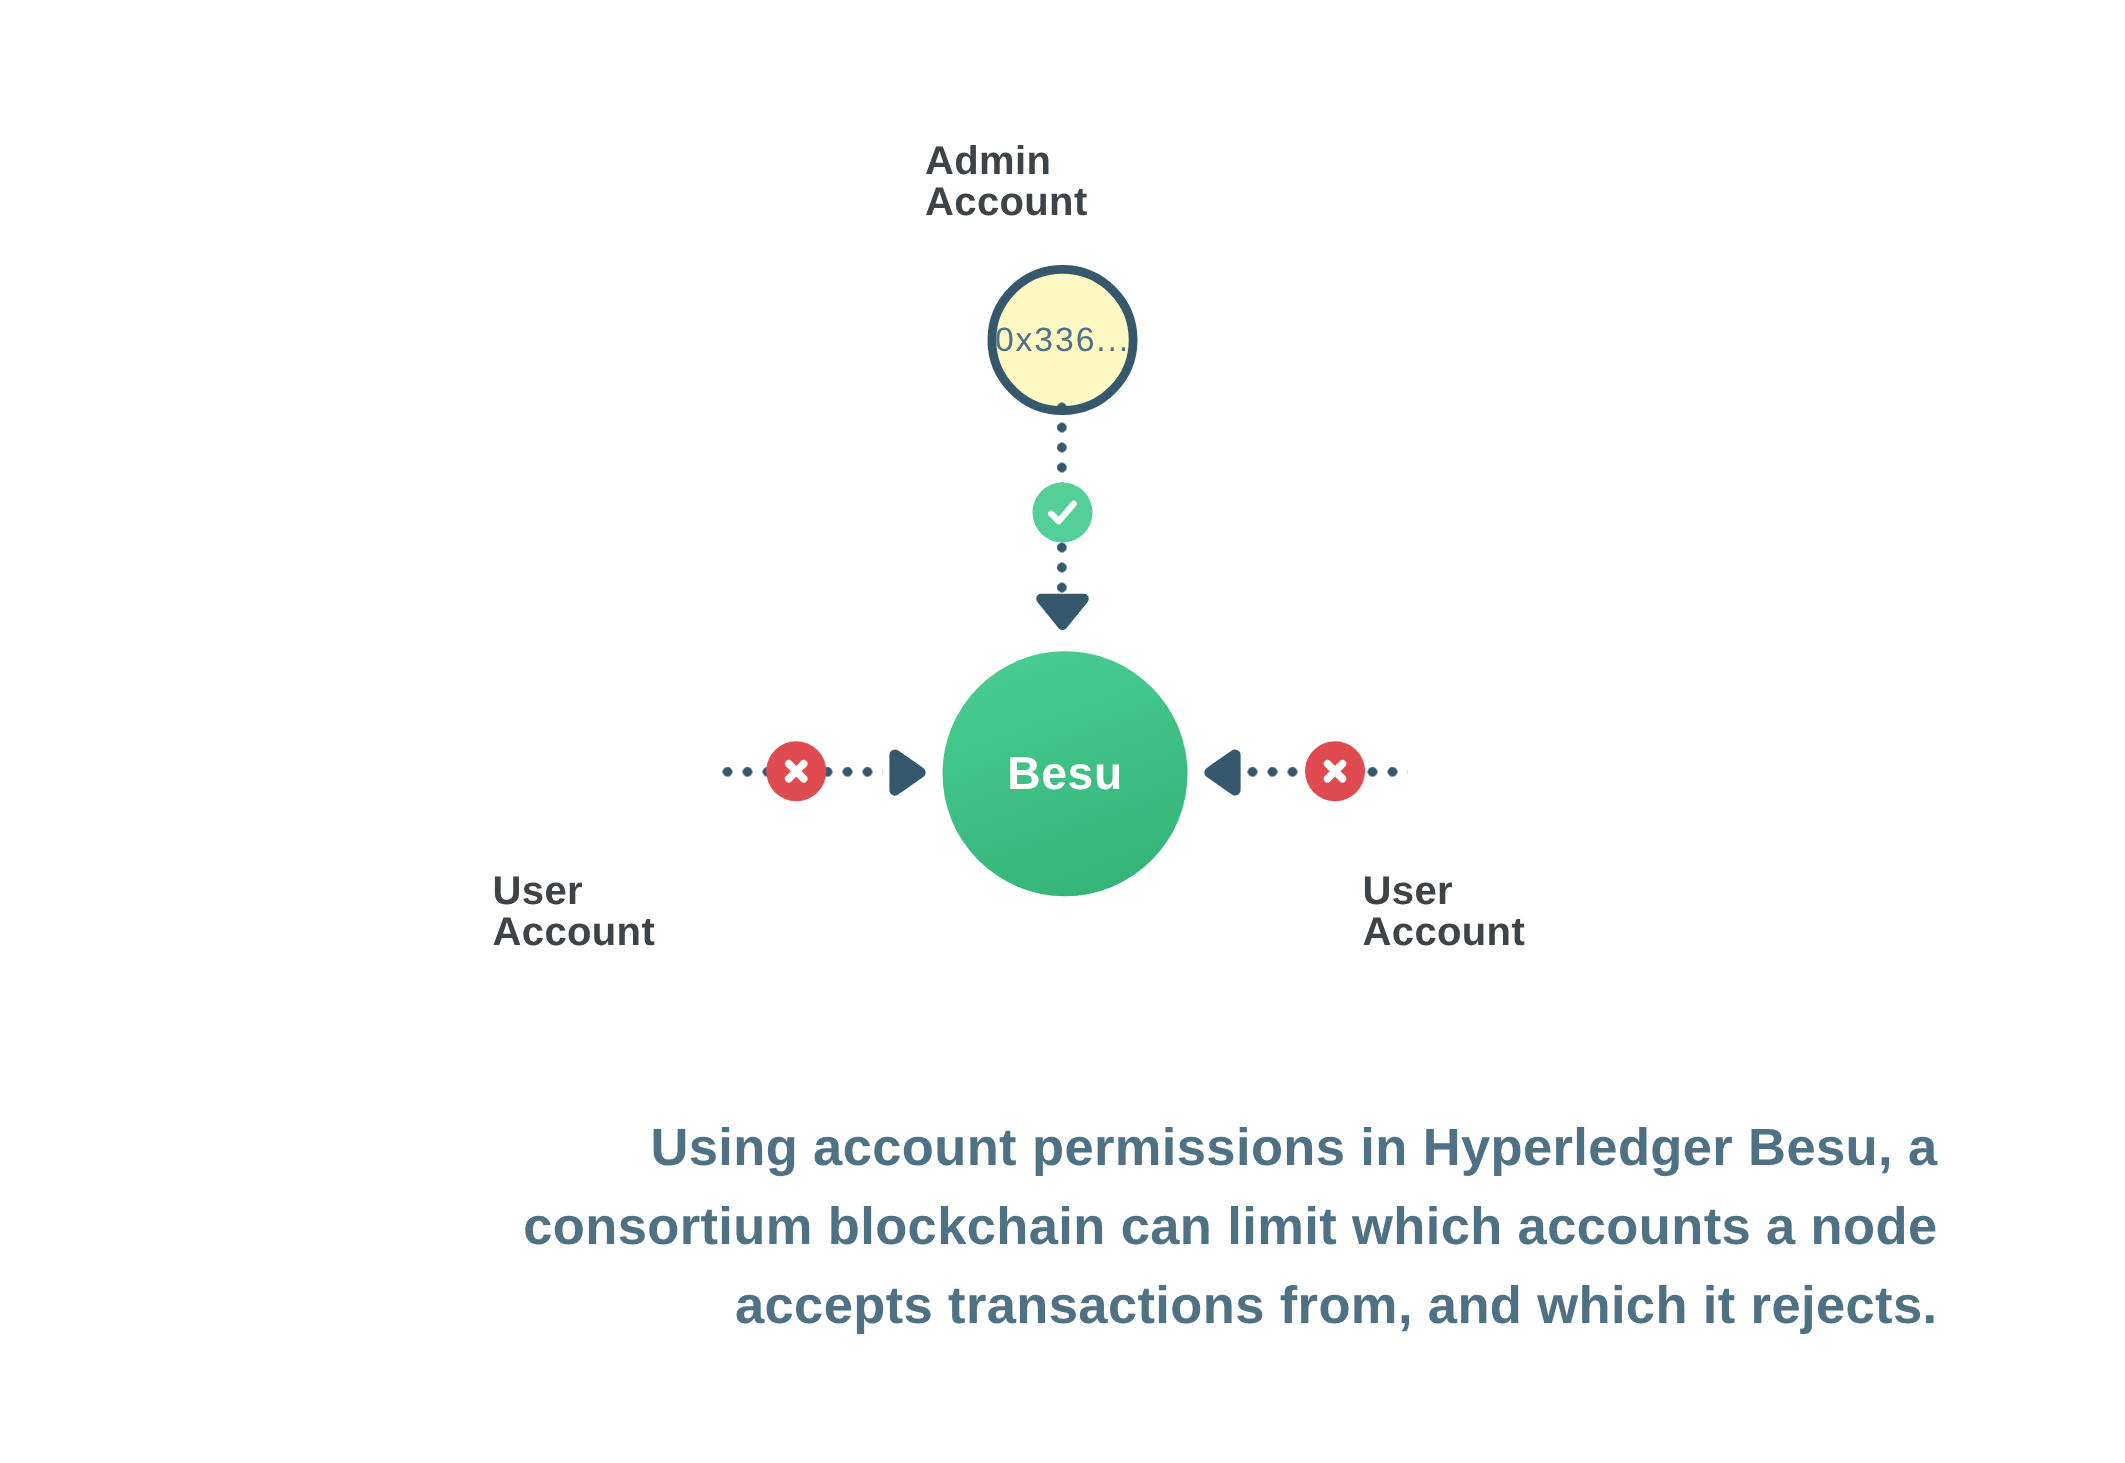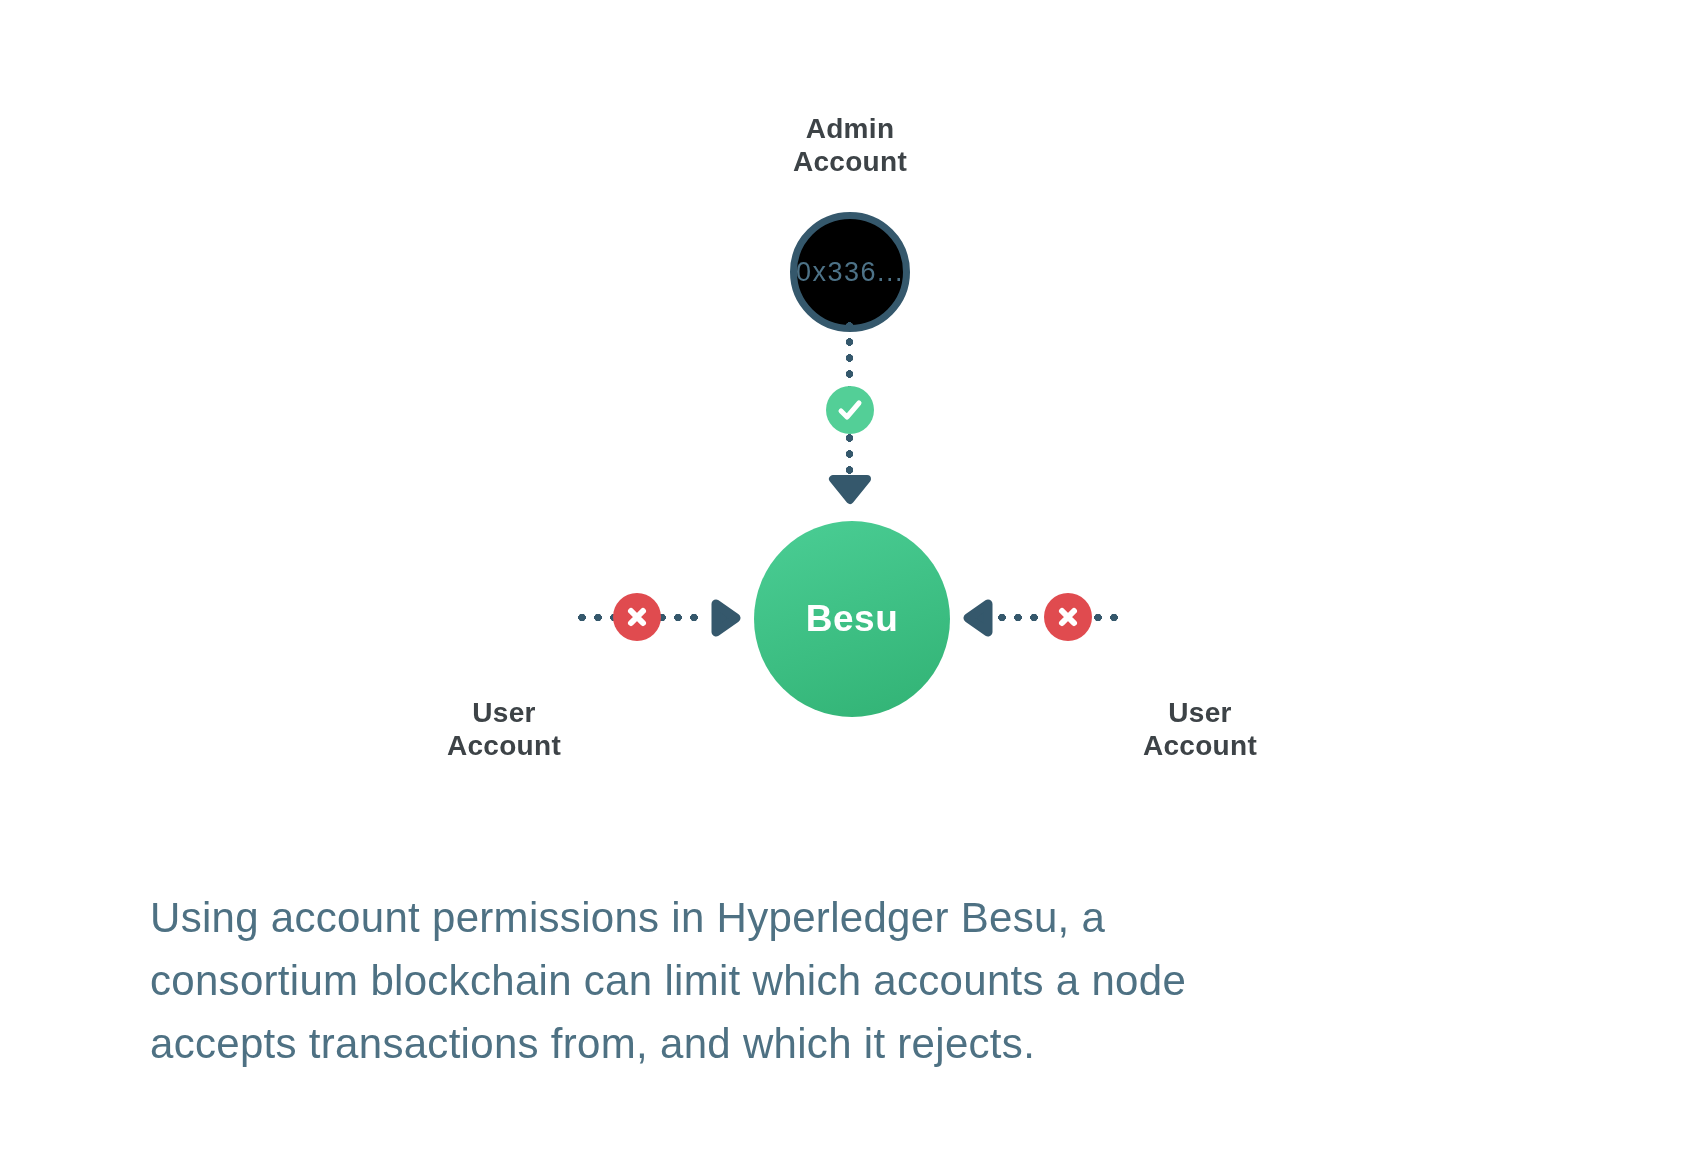--- a/index.html
+++ b/index.html
@@ -20,8 +20,8 @@
   }
   
   .acct-label{
-    position:absolute;width:220px;text-align:center;
-    font-weight:bold;font-size:28px;line-height:33px;color:var(--label-dark);
+    position:absolute;width:220px;
+    font-weight:bold;font-size:32px;line-height:33px;color:var(--label-dark);
     white-space:pre-line;letter-spacing:.3px;
   }
   .admin-label{left:740px;top:112px;}

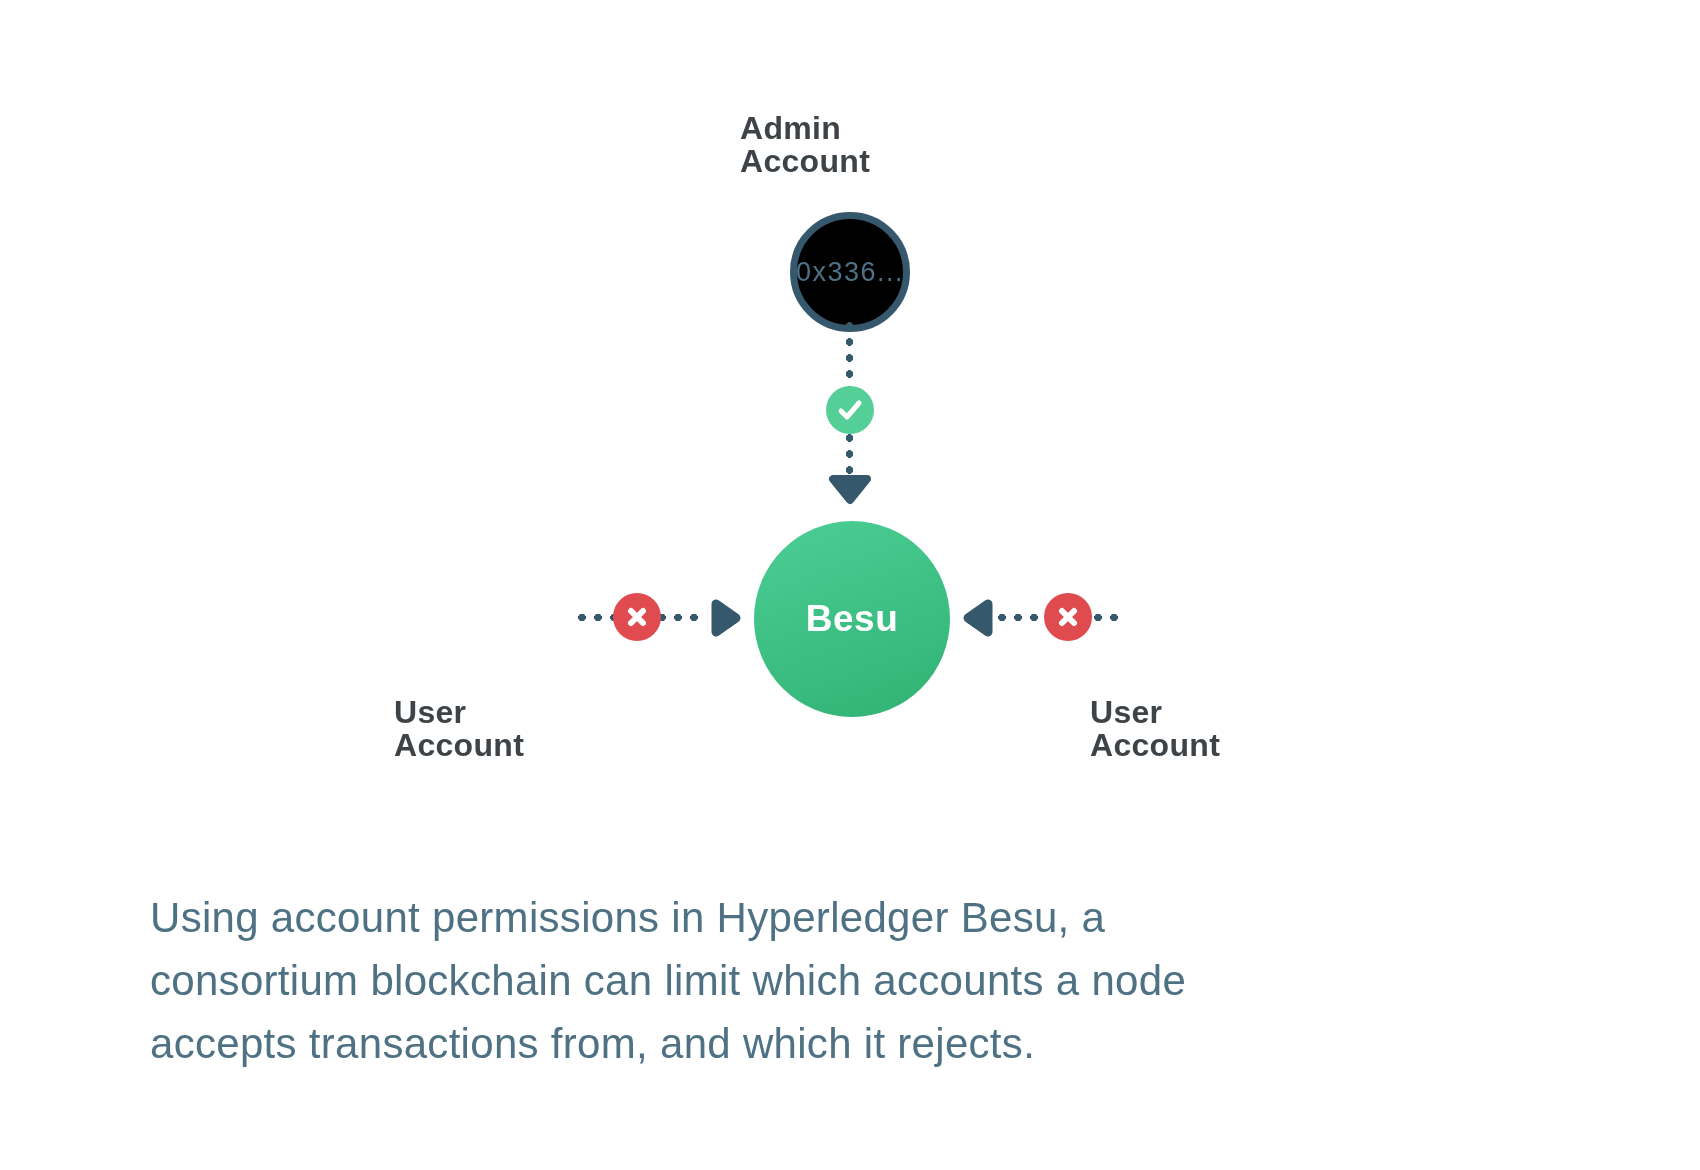--- a/index.html
+++ b/index.html
@@ -30,7 +30,7 @@
   
   .acct-circle{
     position:absolute;border:7px solid var(--slate);border-radius:50%;
-    background:#000000;display:flex;align-items:center;justify-content:center;
+    background:#fef9c3;display:flex;align-items:center;justify-content:center;
   }
   .acct-circle .addr{
     color:var(--teal-text);font-size:27px;letter-spacing:1.5px;font-weight:400;

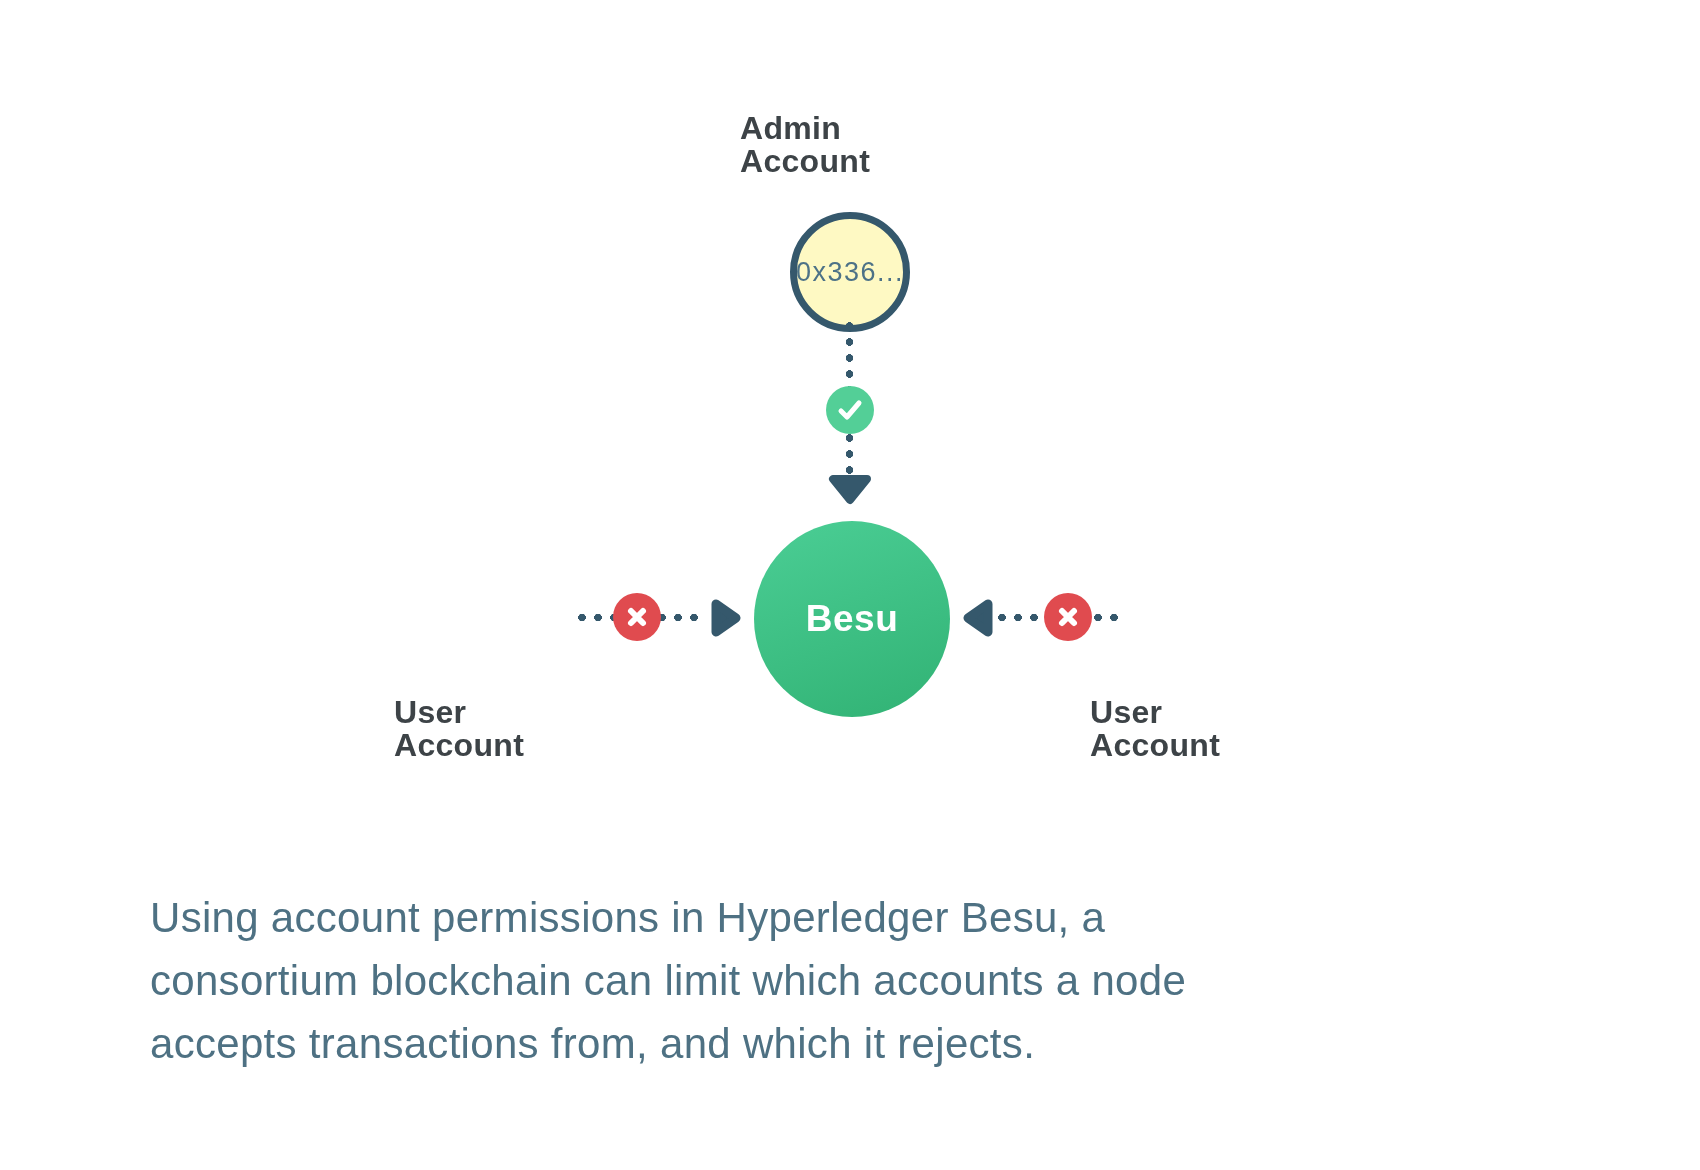--- a/index.html
+++ b/index.html
@@ -77,8 +77,8 @@
   
   .caption{
     position:absolute;left:150px;top:886px;width:1400px;
-    text-align:left;color:var(--caption);
-    font-size:42px;line-height:63px;font-weight:400;letter-spacing:.3px;
+    text-align:right;color:var(--caption);
+    font-size:42px;line-height:63px;font-weight:700;letter-spacing:.3px;
     white-space:pre-line;
   }
 </style>

